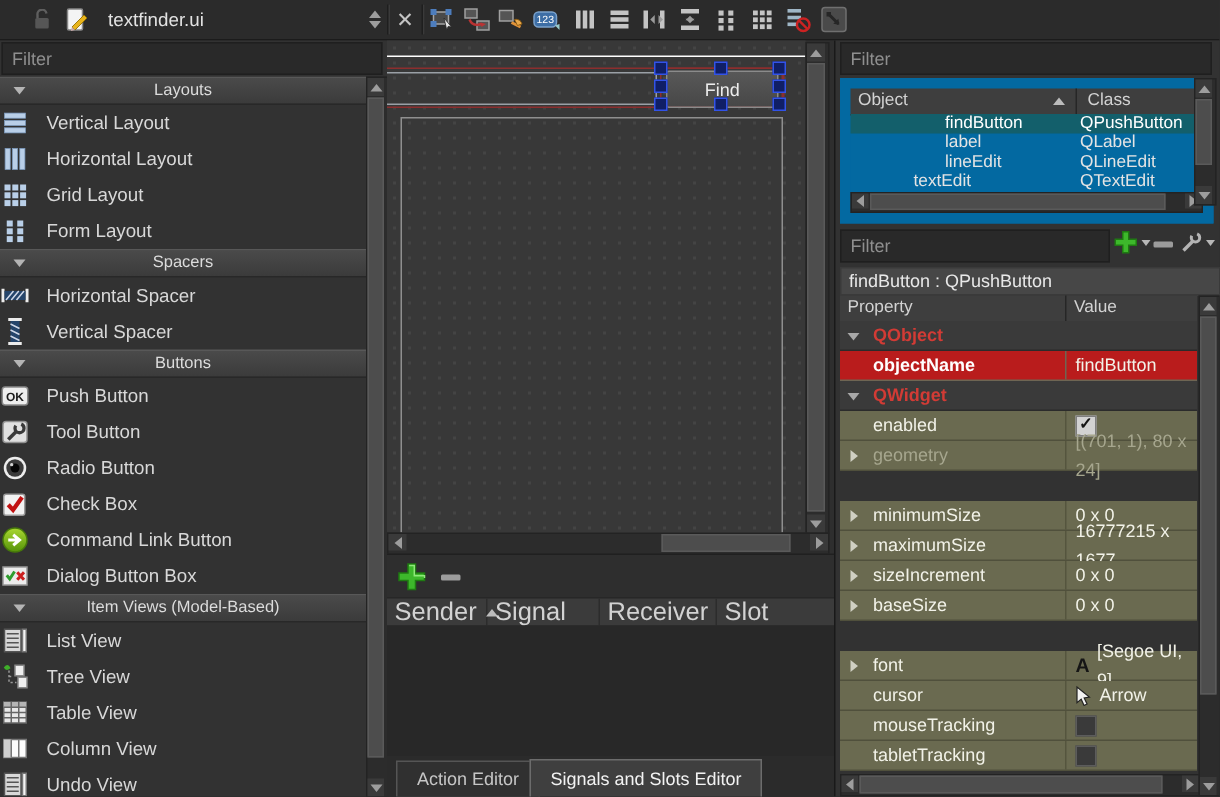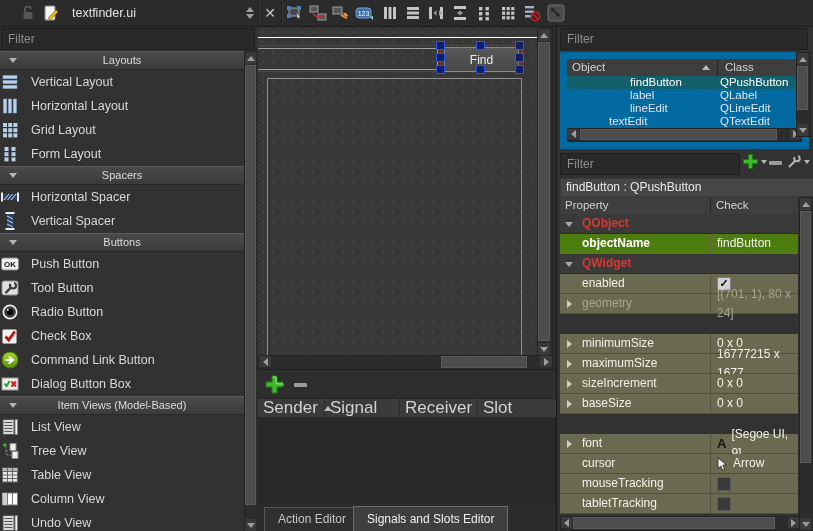--- a/index.html
+++ b/index.html
@@ -592,7 +592,7 @@
     <div class="abs" style="left:3px;top:170px;width:238px;height:332px;background:#323232">
       <div class="oihead" style="left:0;top:0;width:238px">
         <span style="position:absolute;left:5px;line-height:17px">Property</span>
-        <span style="position:absolute;left:156px;line-height:17px">Check</span>
+        <span style="position:absolute;left:156px;line-height:17px">Value</span>
         <span class="colline" style="left:150px"></span>
       </div>
 

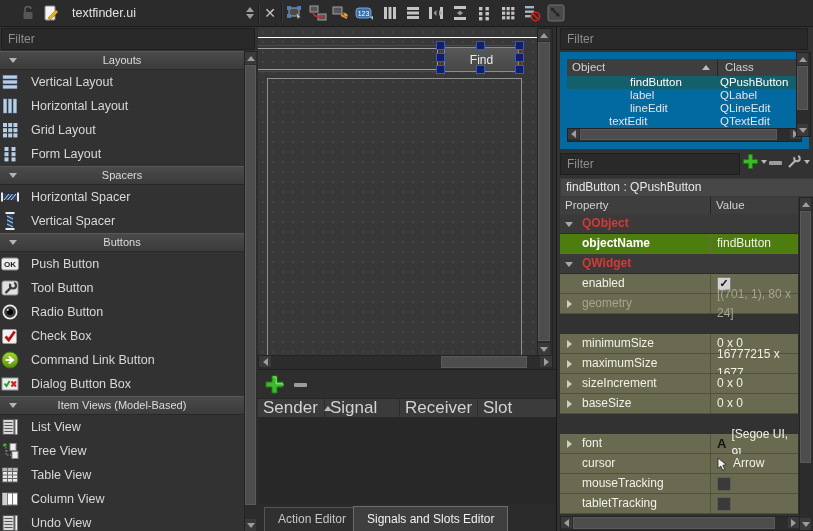--- a/index.html
+++ b/index.html
@@ -64,7 +64,7 @@
   .prow .pval{position:absolute;left:150px;right:0;top:0;bottom:0;padding-left:6px;border-left:1px solid #55553e;
       color:#f2f2e8;display:flex;align-items:center;gap:5px;line-height:19px;}
   .prow.olive{background:#6a6a50;}
-  .prow.tan{background:#4d7c0f;border-bottom-color:#6e6553;}
+  .prow.tan{background:#b91c1c;border-bottom-color:#6e6553;}
   .prow.tan .pval{border-left-color:#6e6553;}
   .prow.group{background:#3a3a3a;border-bottom:1px solid #2b2b2b;}
   .prow.disabled .pname,.prow.disabled .pval{color:#a6a68e;}

